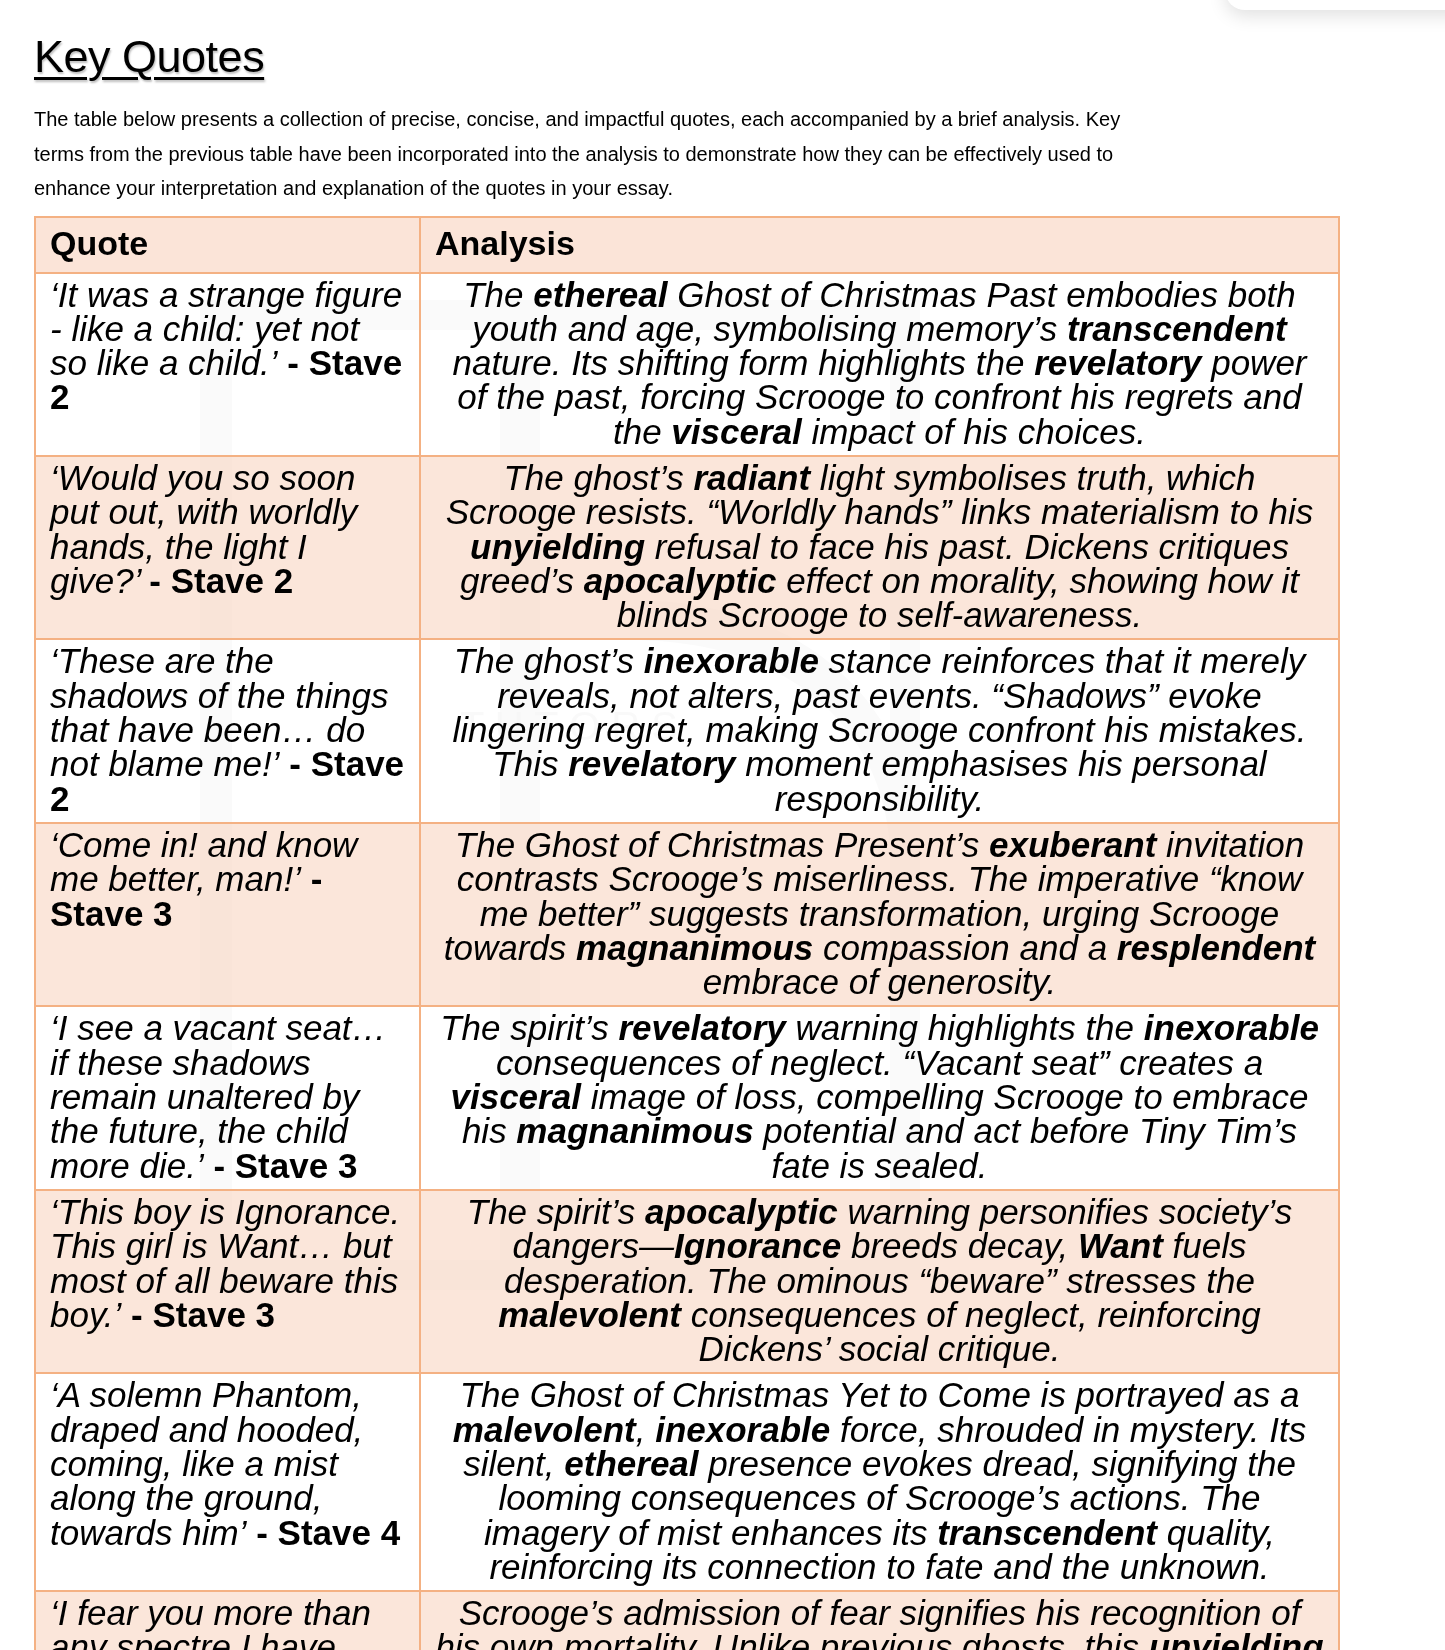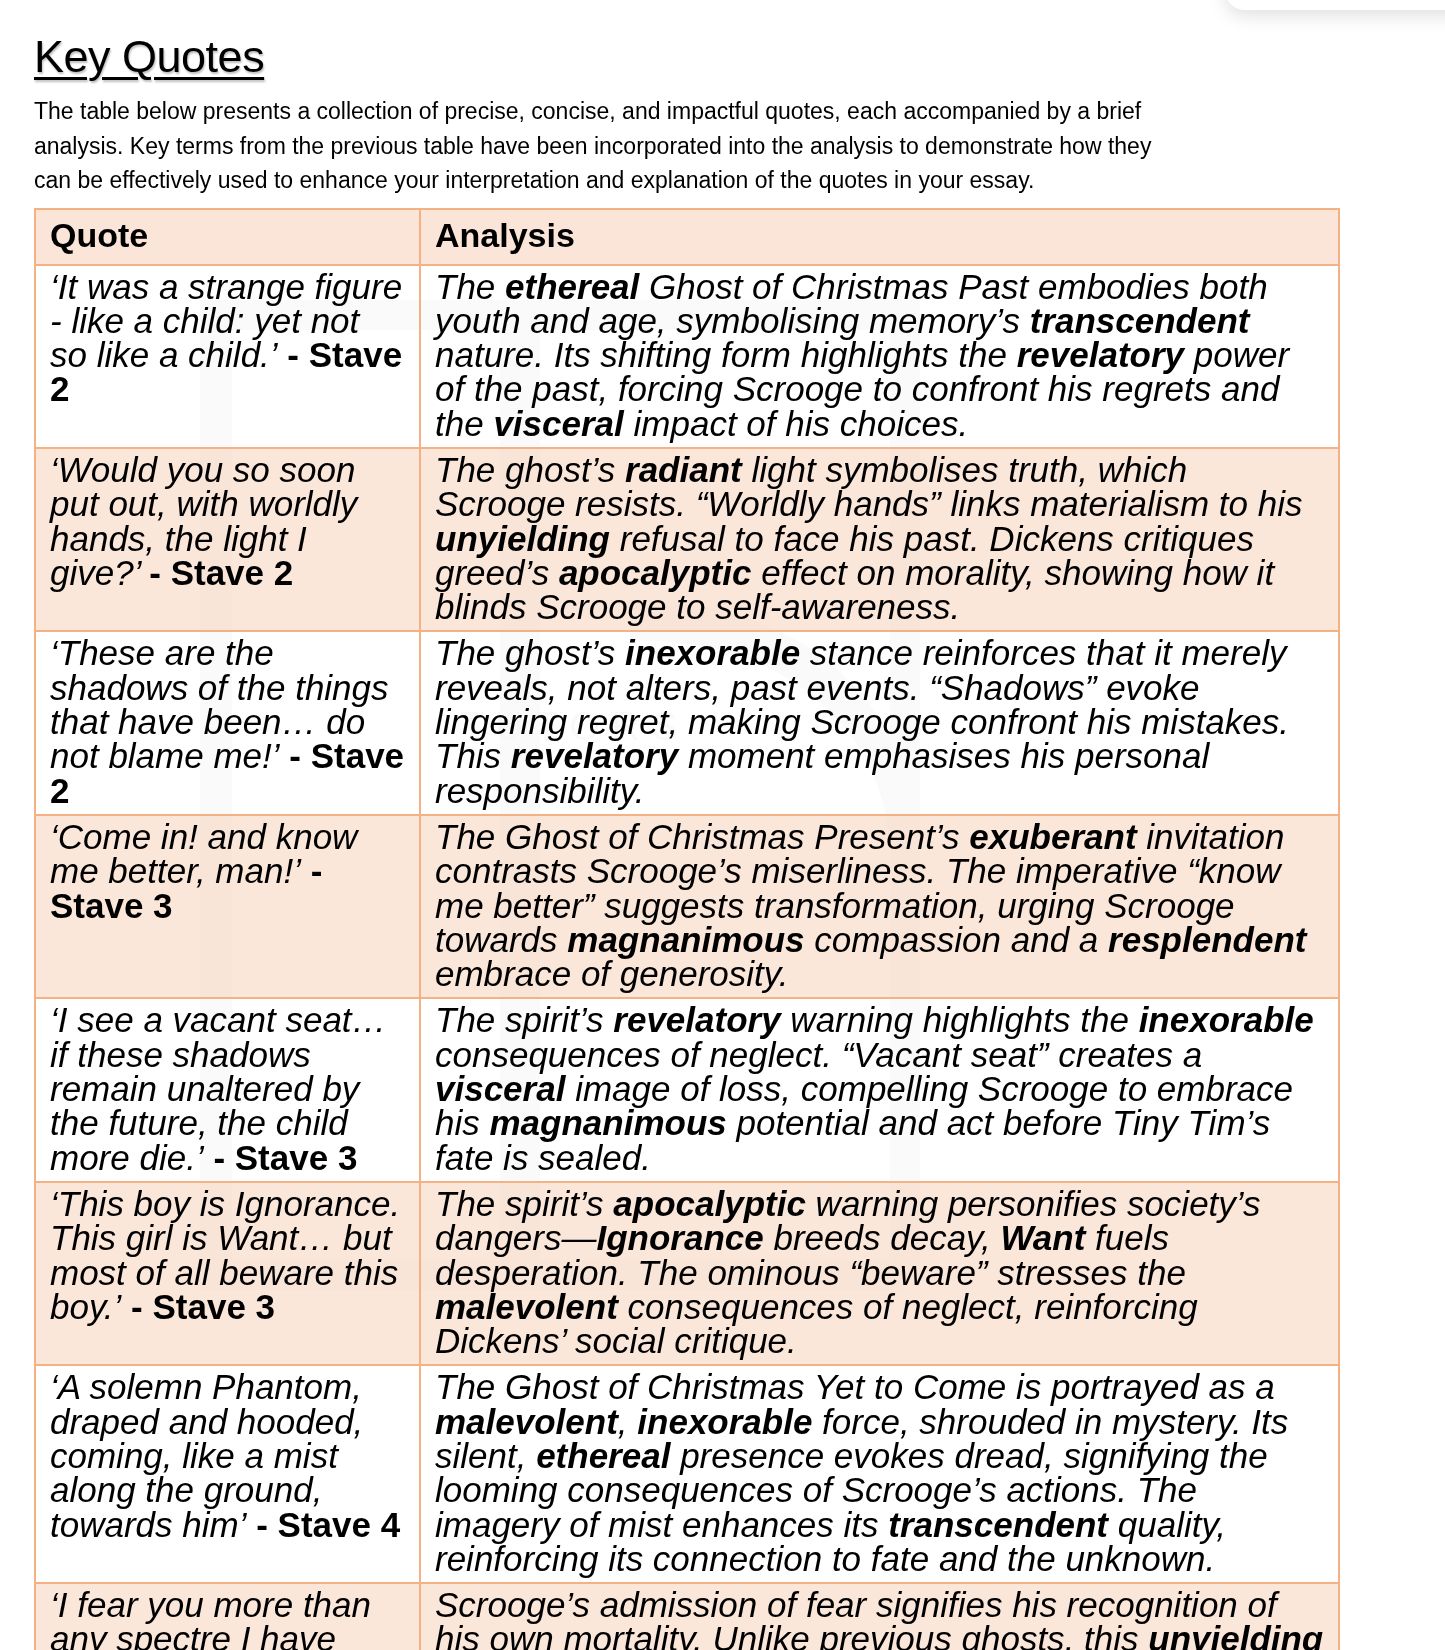--- a/index.html
+++ b/index.html
@@ -21,7 +21,7 @@
     text-decoration-thickness: 3px; text-underline-offset: 5px; letter-spacing: -0.5px;
     text-shadow: 1px 2px 2px rgba(0,0,0,0.25); line-height: 58px;
   }
-  .intro { margin: 8px 0 0 0; font-size: 23px; line-height: 34.5px; }
+  .intro { margin: 16px 0 0 0; font-size: 20px; line-height: 34.5px; }
   table {
     margin-top: 10px; width: 1304px; border-collapse: collapse;
     table-layout: fixed; background: transparent;

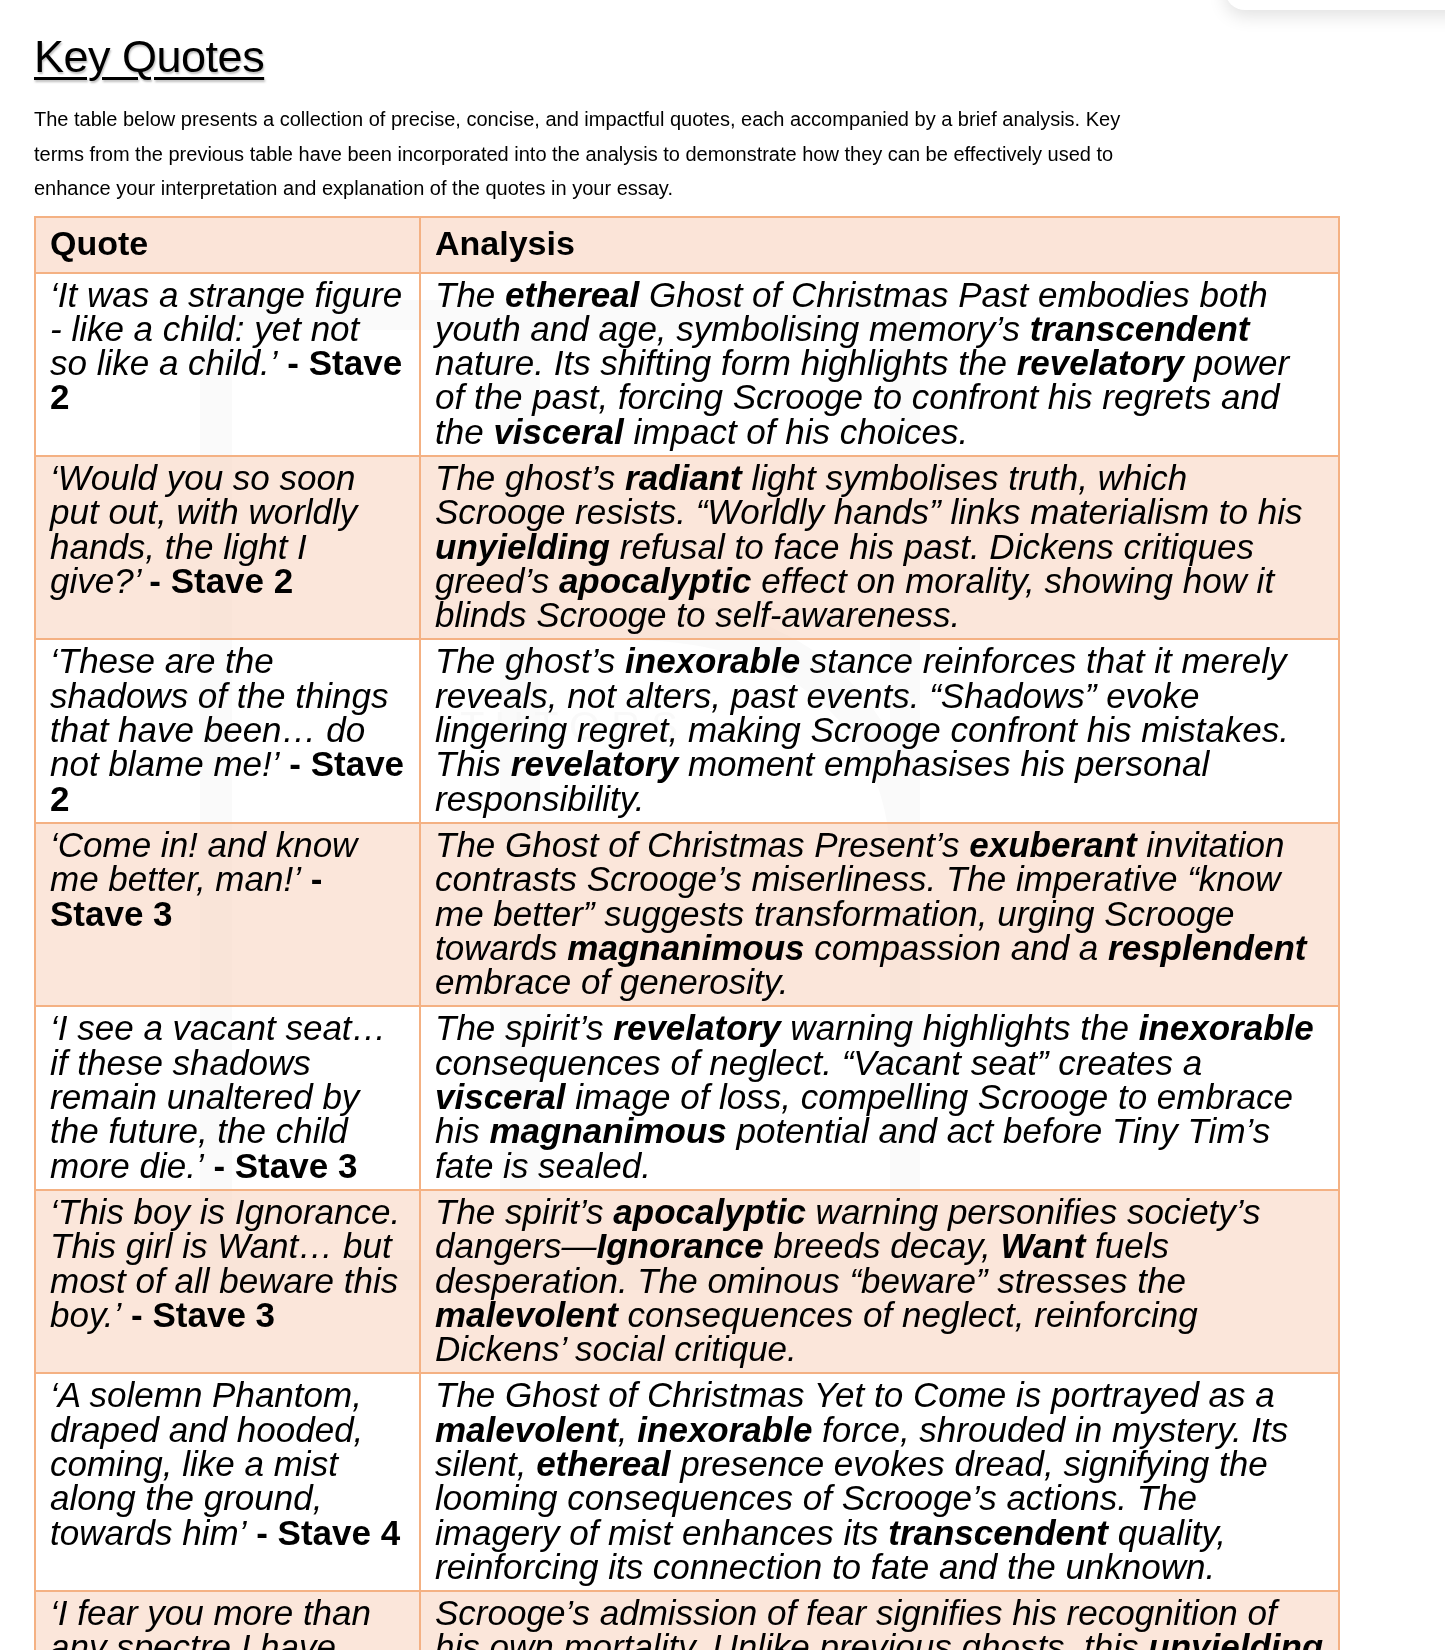--- a/index.html
+++ b/index.html
@@ -37,7 +37,7 @@
   tr.white td { background: rgba(255,255,255,0.72); }
   .q { font-style: italic; }
   .stave { font-weight: bold; font-style: normal; }
-  .a { font-style: italic; }
+  .a { font-style: italic; text-align: center; }
   .a b { font-weight: bold; }
 </style>
 </head>

